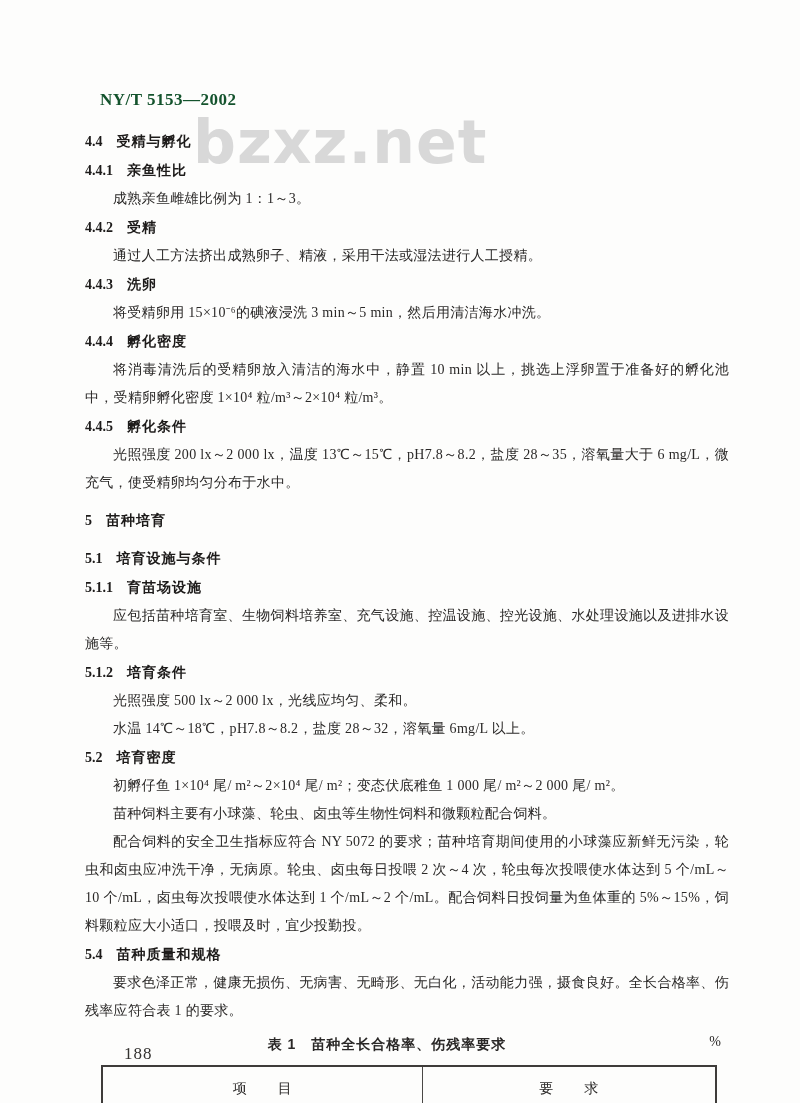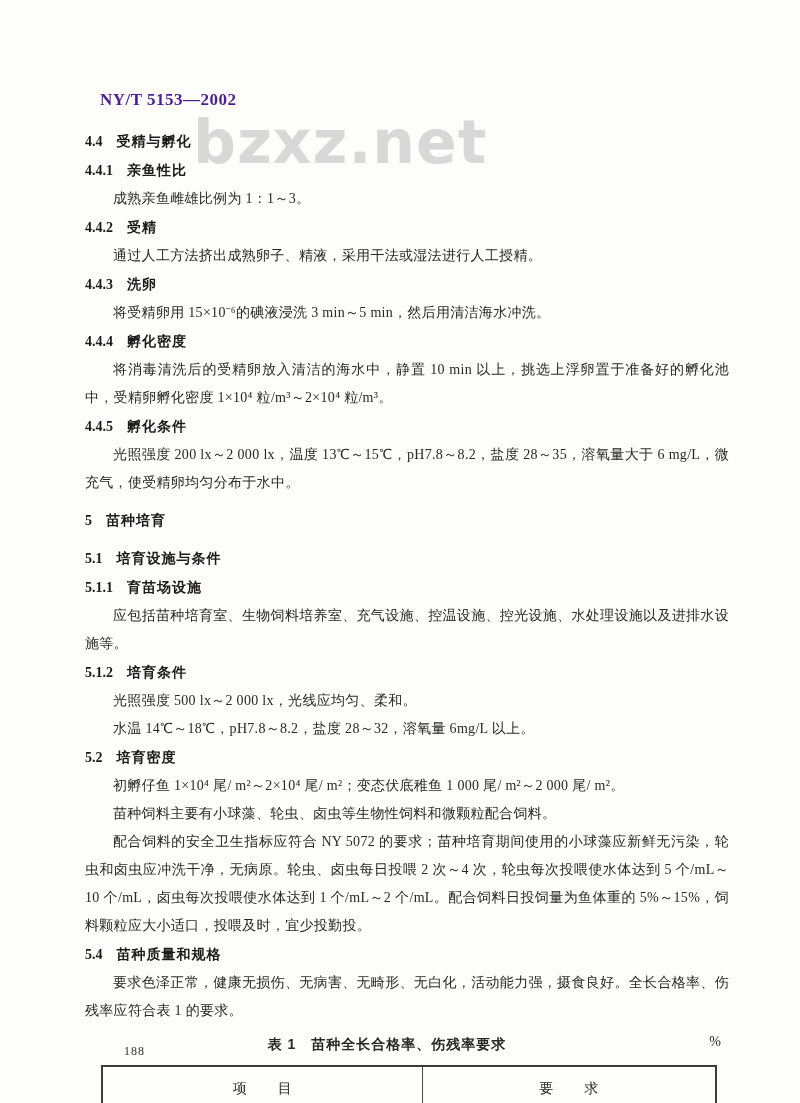--- a/index.html
+++ b/index.html
@@ -25,7 +25,7 @@
     position:absolute; left:100px; top:90px; z-index:2;
     font-family:"Liberation Serif", serif;
     font-weight:bold; font-size:17px; letter-spacing:0.5px;
-    color:#4c1d95;
+    color:#14532d;
   }
   .content {
     position:absolute; left:85px; top:127px; width:644px; z-index:2;

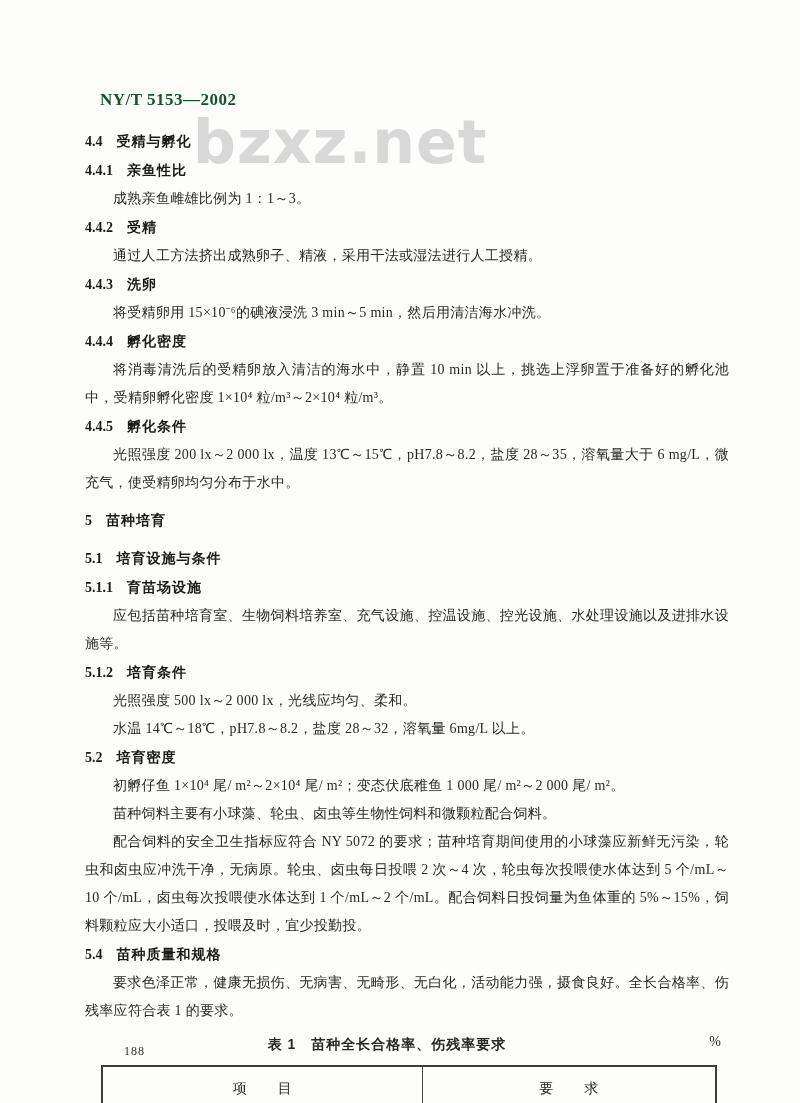--- a/index.html
+++ b/index.html
@@ -82,7 +82,7 @@
   table.std-table th:first-child, table.std-table td:first-child { width:49.4%; }
   .page-number {
     position:absolute; left:124px; top:1044px; z-index:2;
-    font-size:12px; letter-spacing:1px; color:#33312f;
+    font-size:17px; letter-spacing:1px; color:#33312f;
   }
 </style>
 </head>

